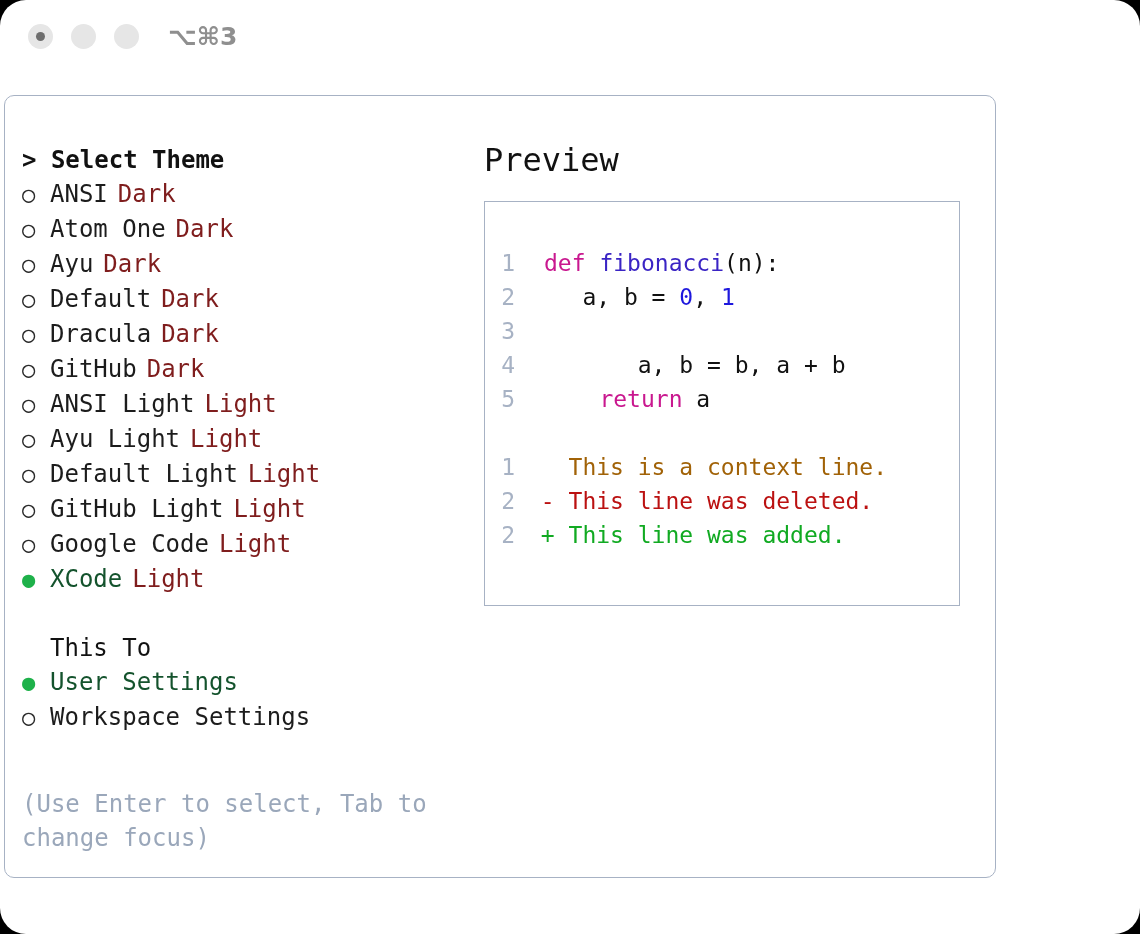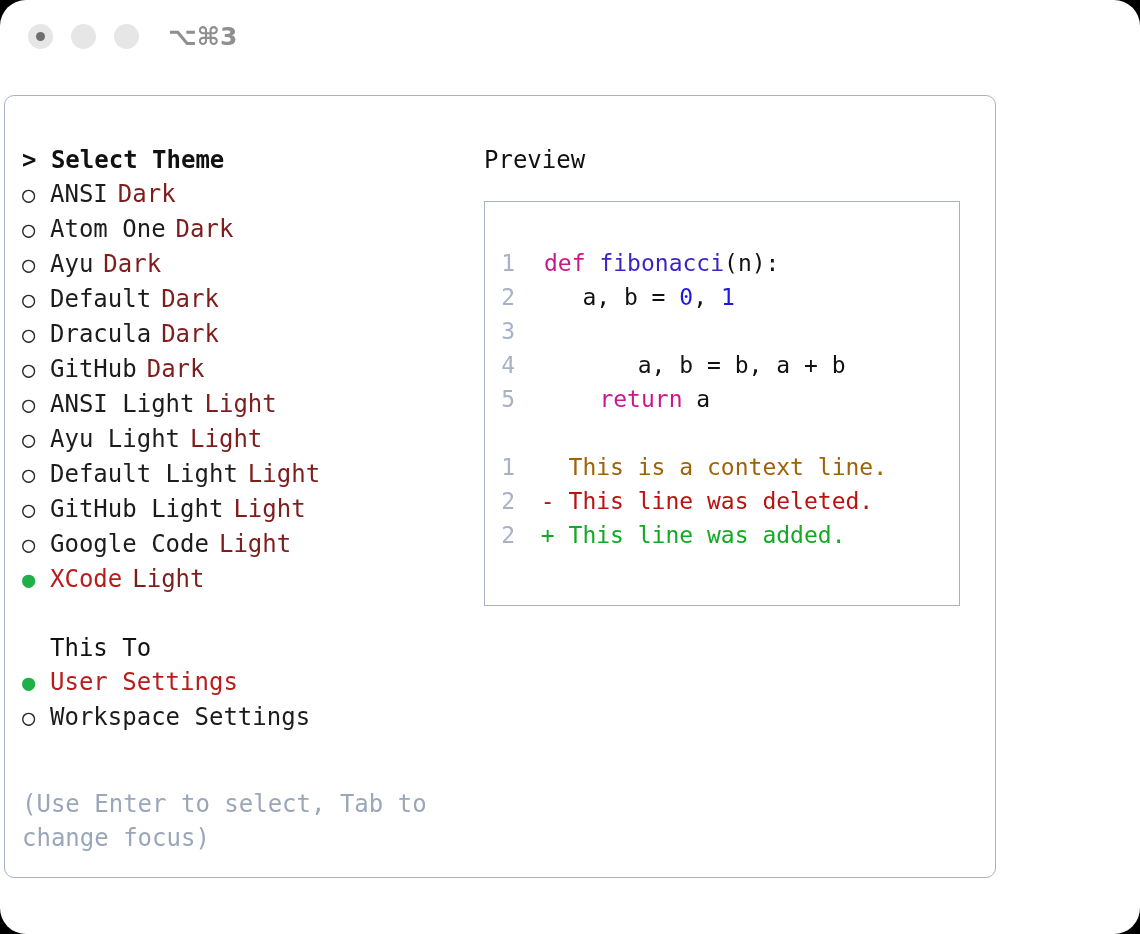--- a/index.html
+++ b/index.html
@@ -135,7 +135,7 @@
 
   
   .preview-title {
-    font-size: 24px;
+    font-size: 32px;
     color: #111111;
     line-height: 34px;
     white-space: pre;

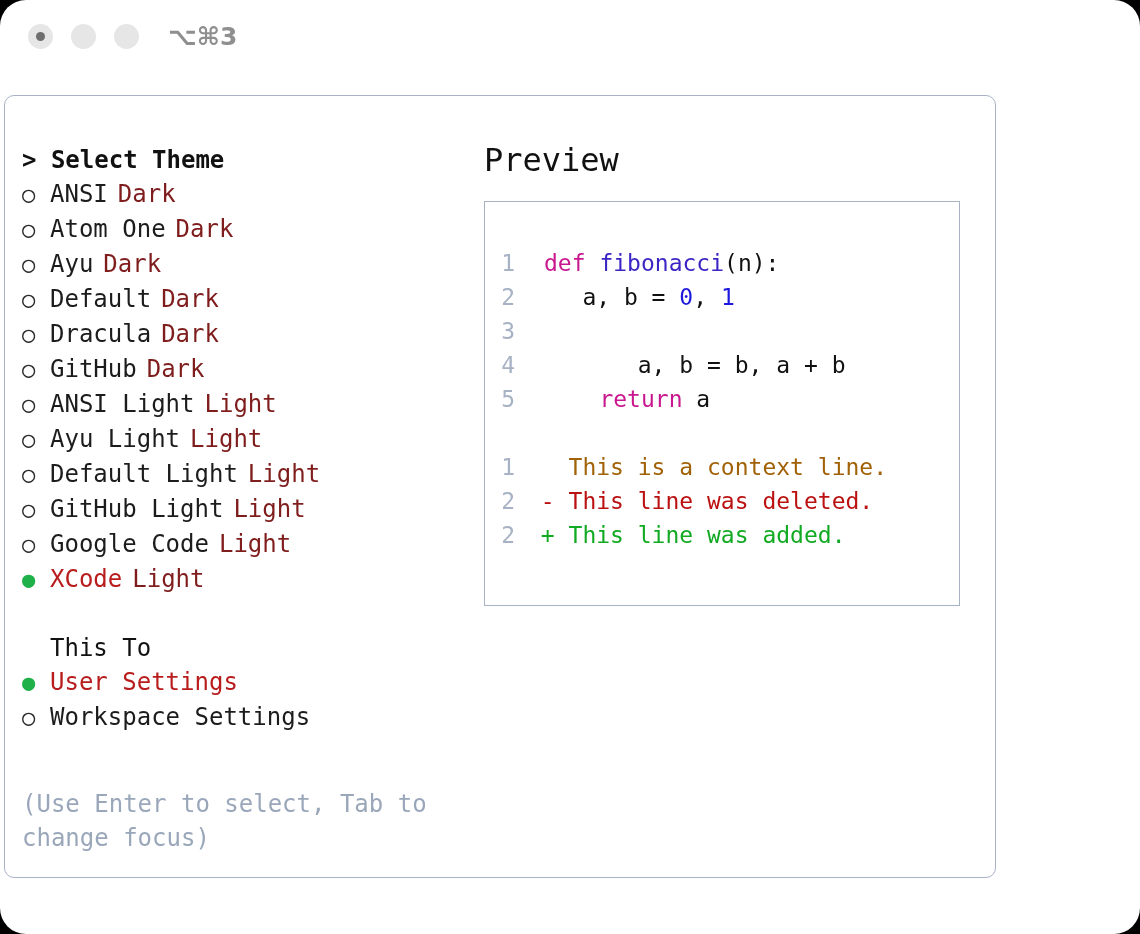--- a/index.html
+++ b/index.html
@@ -115,7 +115,7 @@
     color: #2b2b2b;
   }
   .row.selected .bullet { color: #1eb14a; }
-  .row.selected .label  { color: #b91c1c; }
+  .row.selected .label  { color: #14532d; }
   .label { color: #1c1c1c; }
   .badge {
     color: #7f1d1d;

